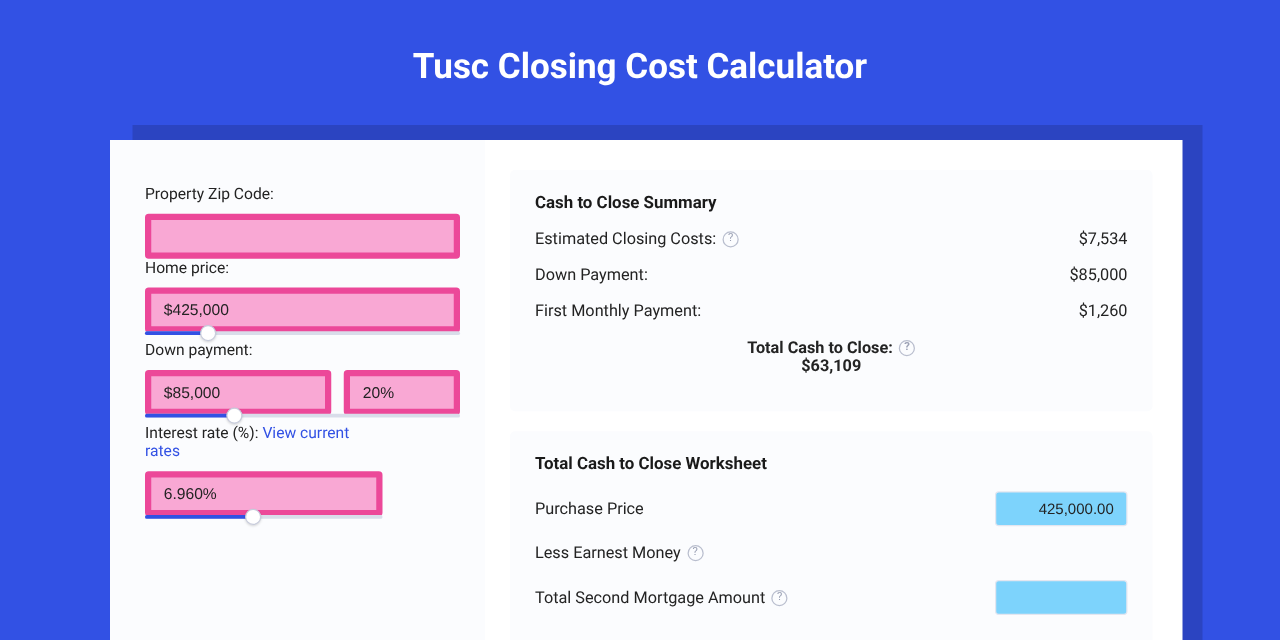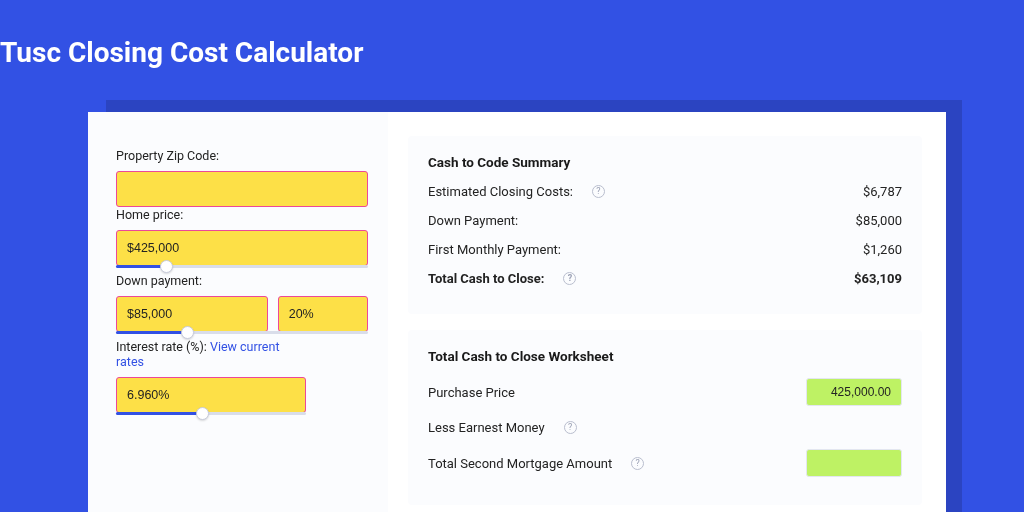--- a/index.html
+++ b/index.html
@@ -9,6 +9,7 @@
     color: #fff;
     font-size: 28px;
     font-weight: 700;
+    text-align: center;
     padding-top: 36px;
     padding-bottom: 30px;
   }

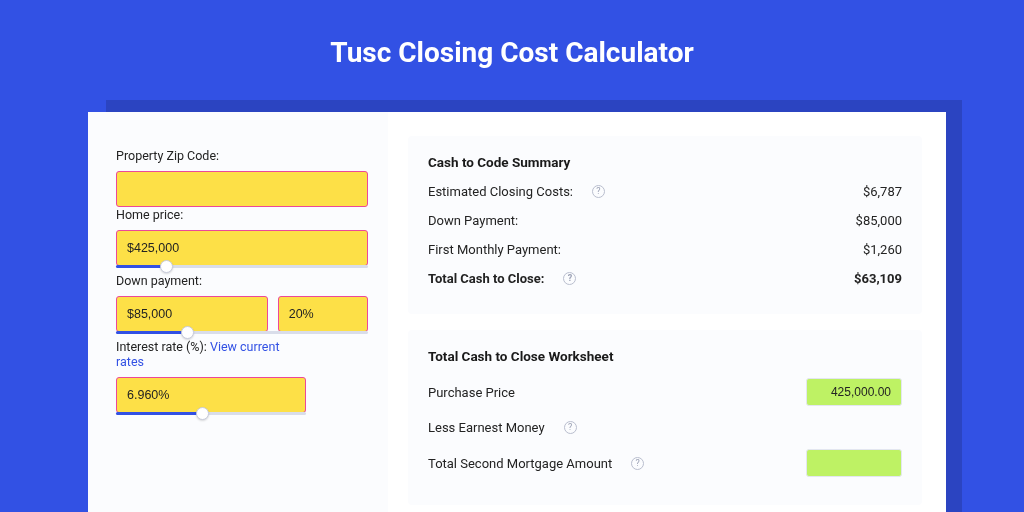--- a/index.html
+++ b/index.html
@@ -144,7 +144,7 @@
   <div class="right-col">
 
     <div class="panel">
-      <div class="panel-title">Cash to Code Summary</div>
+      <div class="panel-title">Cash to Close Summary</div>
       <div id="summary-rows">
           <div class="row">
             <span class="label-with-help">

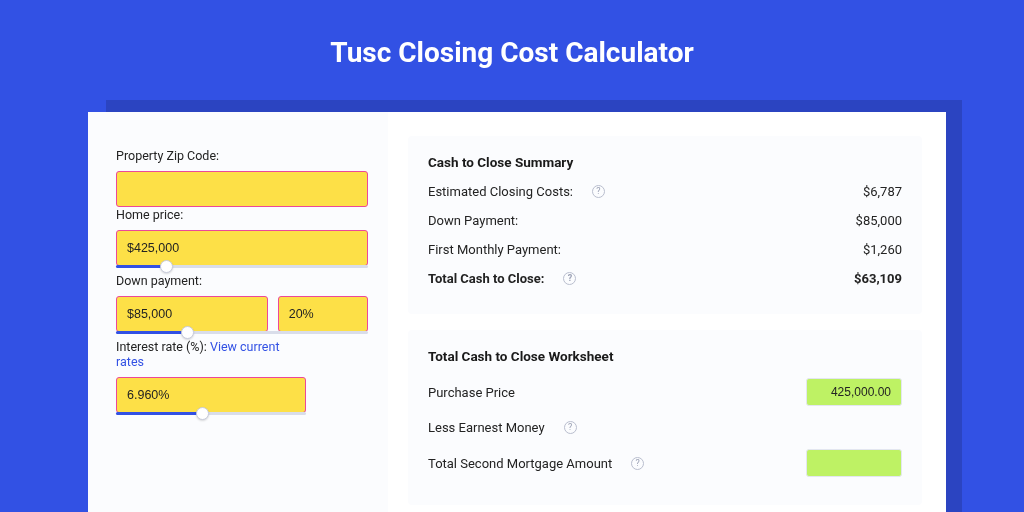--- a/index.html
+++ b/index.html
@@ -75,7 +75,7 @@
   .panel-title { font-size: 13.5px; font-weight: 700; color: #1a1a1a; margin-bottom: 14px; }
   .row { display: flex; justify-content: space-between; align-items: center; margin-bottom: 14px; font-size: 13px; color: #232323; }
   .row.bold { font-weight: 700; }
-  .label-with-help { display: inline-flex; align-items: center; gap: 19px; }
+  .label-with-help { display: inline-flex; align-items: center; gap: 5px; }
   .help-icon {
     display: inline-flex; align-items: center; justify-content: center;
     width: 13px; height: 13px; border-radius: 50%;

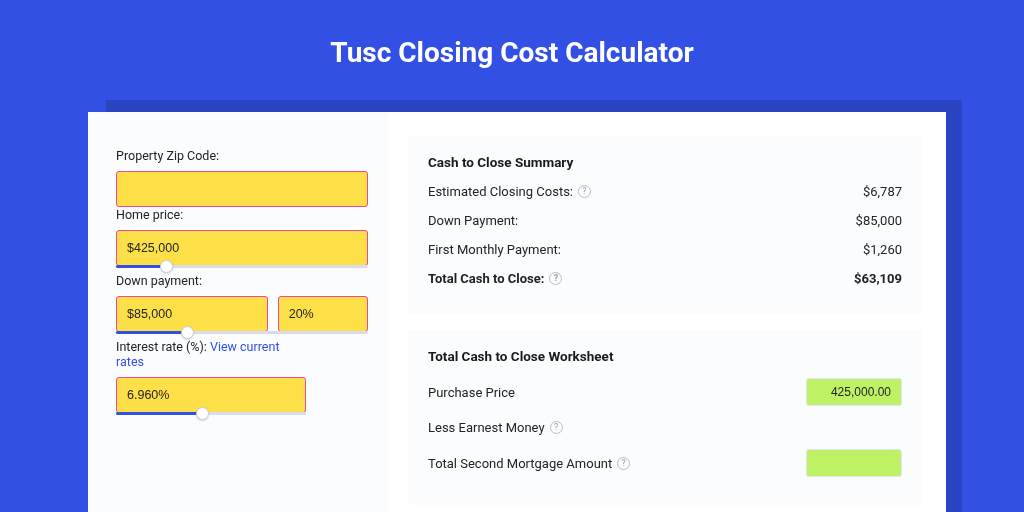--- a/index.html
+++ b/index.html
@@ -151,7 +151,7 @@
               <span>Estimated Closing Costs:</span>
               <span class="help-icon">?</span>
             </span>
-            <span>$6,787</span>
+            <span>$7,534</span>
           </div>
           <div class="row">
             <span class="label-with-help">

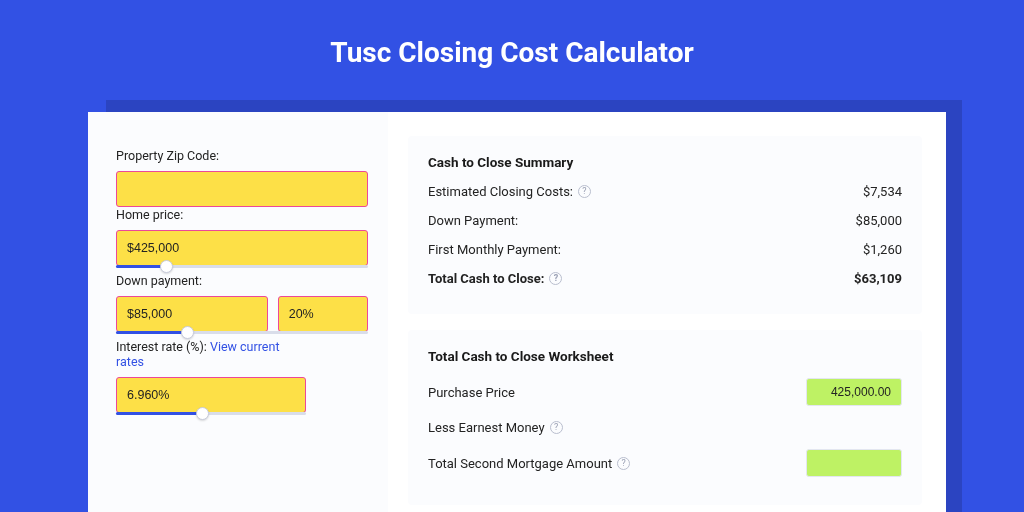--- a/index.html
+++ b/index.html
@@ -42,9 +42,9 @@
   .text-input {
     width: 100%;
     height: 36px;
-    border: 1px solid #ec4899;
+    border: 5px solid #ec4899;
     border-radius: 3px;
-    background: #fde047;
+    background: #f9a8d4;
     padding: 0 10px;
     font-size: 12.5px;
     color: #232323;

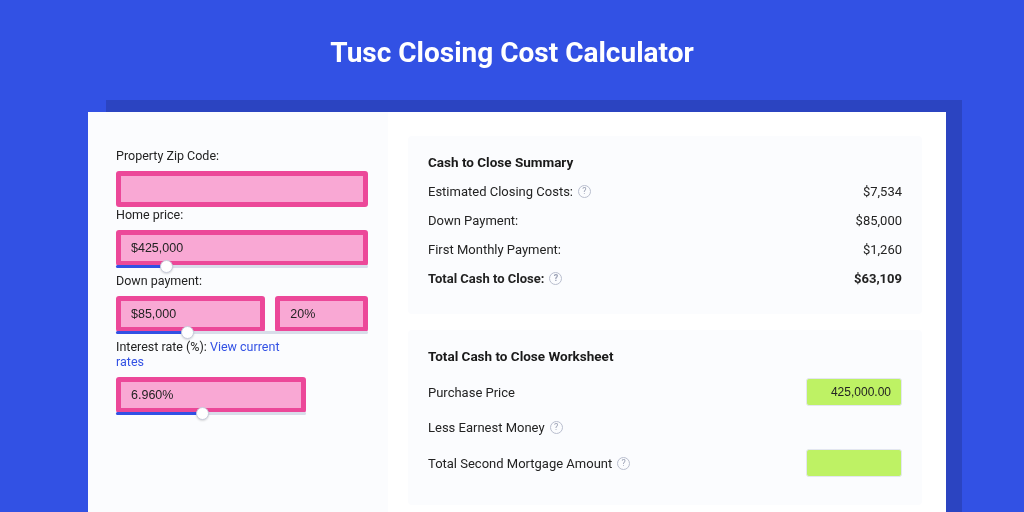--- a/index.html
+++ b/index.html
@@ -74,7 +74,7 @@
   }
   .panel-title { font-size: 13.5px; font-weight: 700; color: #1a1a1a; margin-bottom: 14px; }
   .row { display: flex; justify-content: space-between; align-items: center; margin-bottom: 14px; font-size: 13px; color: #232323; }
-  .row.bold { font-weight: 700; }
+  .row.bold { font-weight: 700; flex-direction: column; }
   .label-with-help { display: inline-flex; align-items: center; gap: 5px; }
   .help-icon {
     display: inline-flex; align-items: center; justify-content: center;

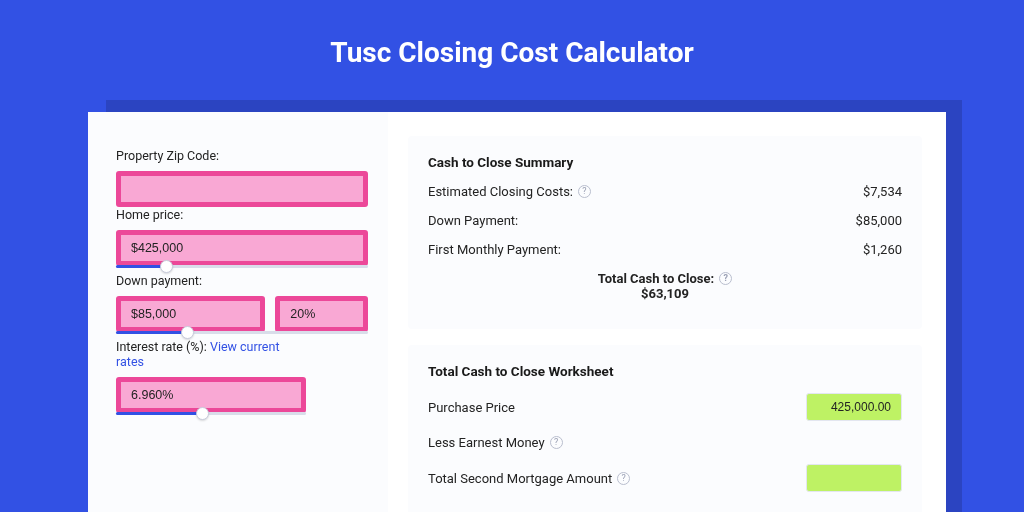--- a/index.html
+++ b/index.html
@@ -83,8 +83,8 @@
     cursor: pointer;
   }
   .val-input {
-    width: 96px; height: 28px; border: 1px solid #e3e6f0; border-radius: 3px;
-    background: #bef264; text-align: right; padding: 0 10px; font-size: 12px; color: #232323;
+    width: 106px; height: 28px; border: 1px solid #e3e6f0; border-radius: 3px;
+    background: #7dd3fc; text-align: right; padding: 0 10px; font-size: 12px; color: #232323;
   }
   .rate-group { width: 190px; }
 </style>

